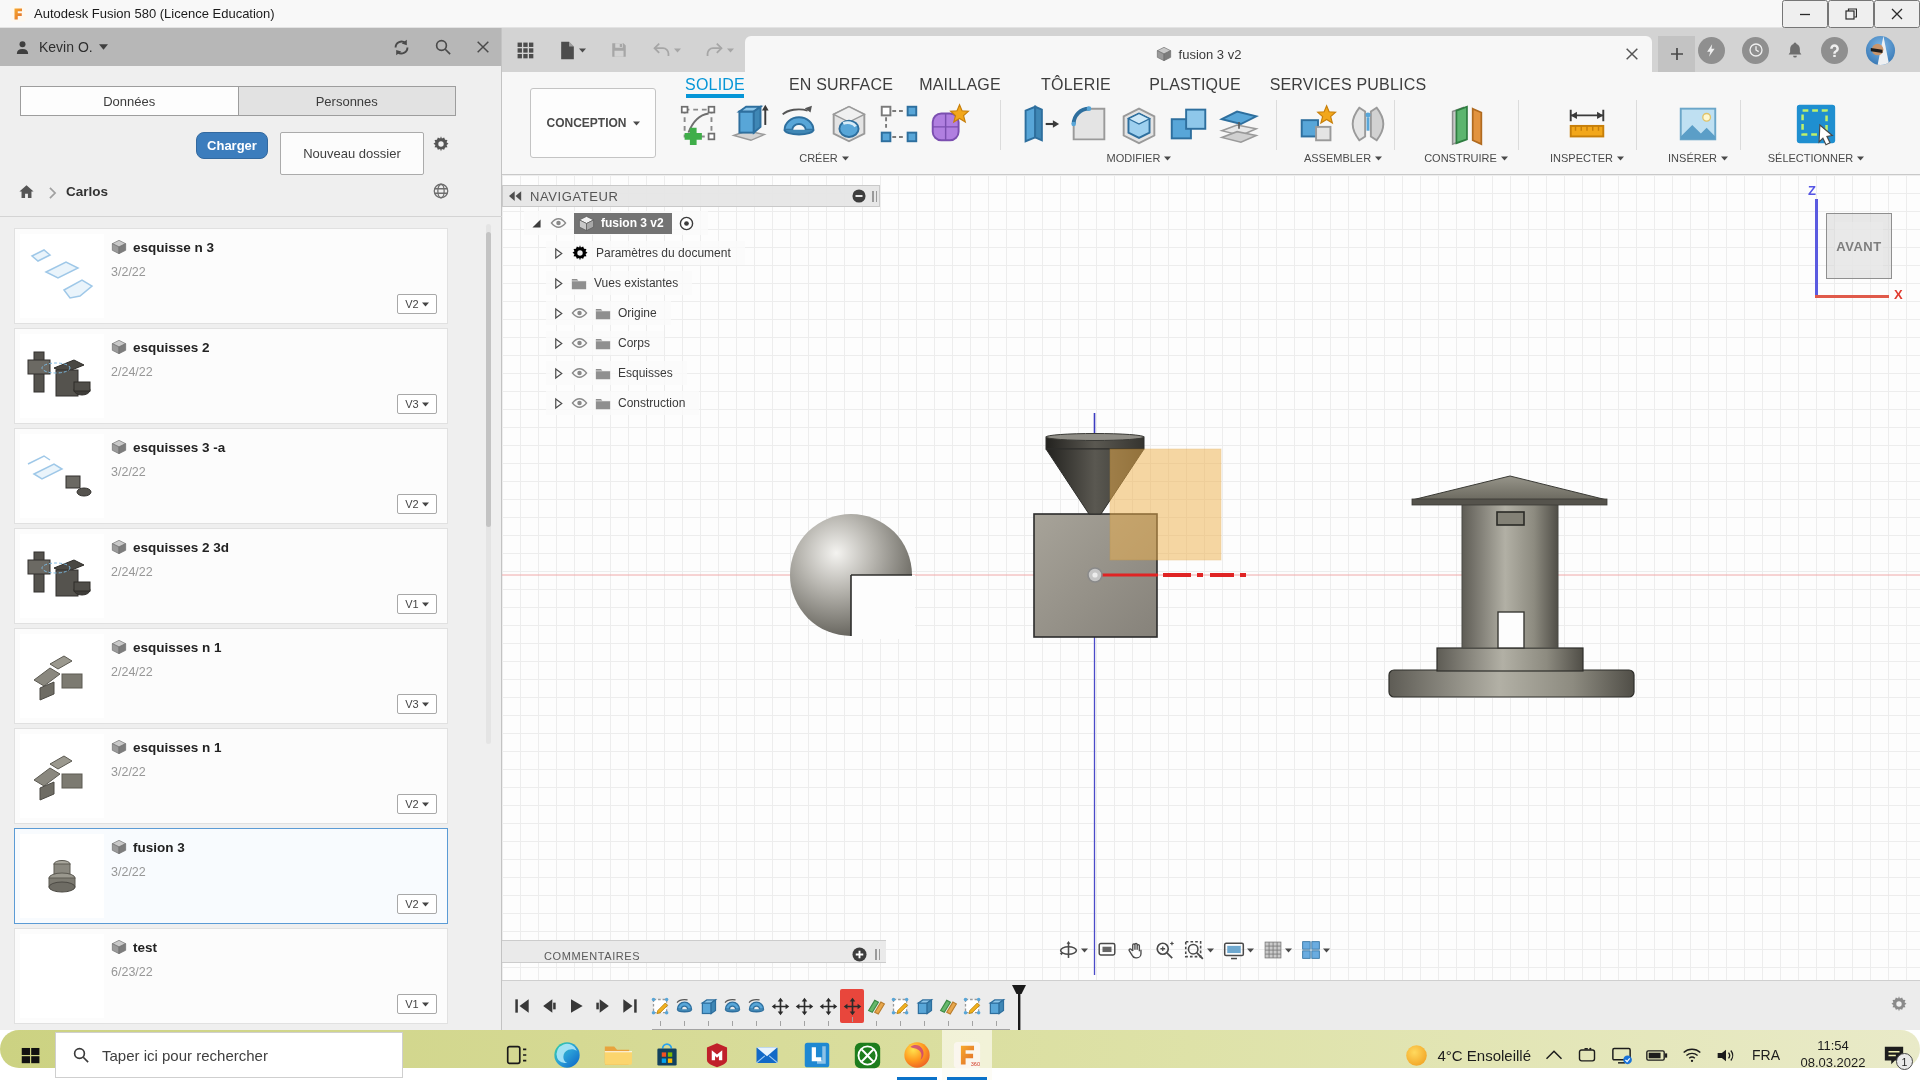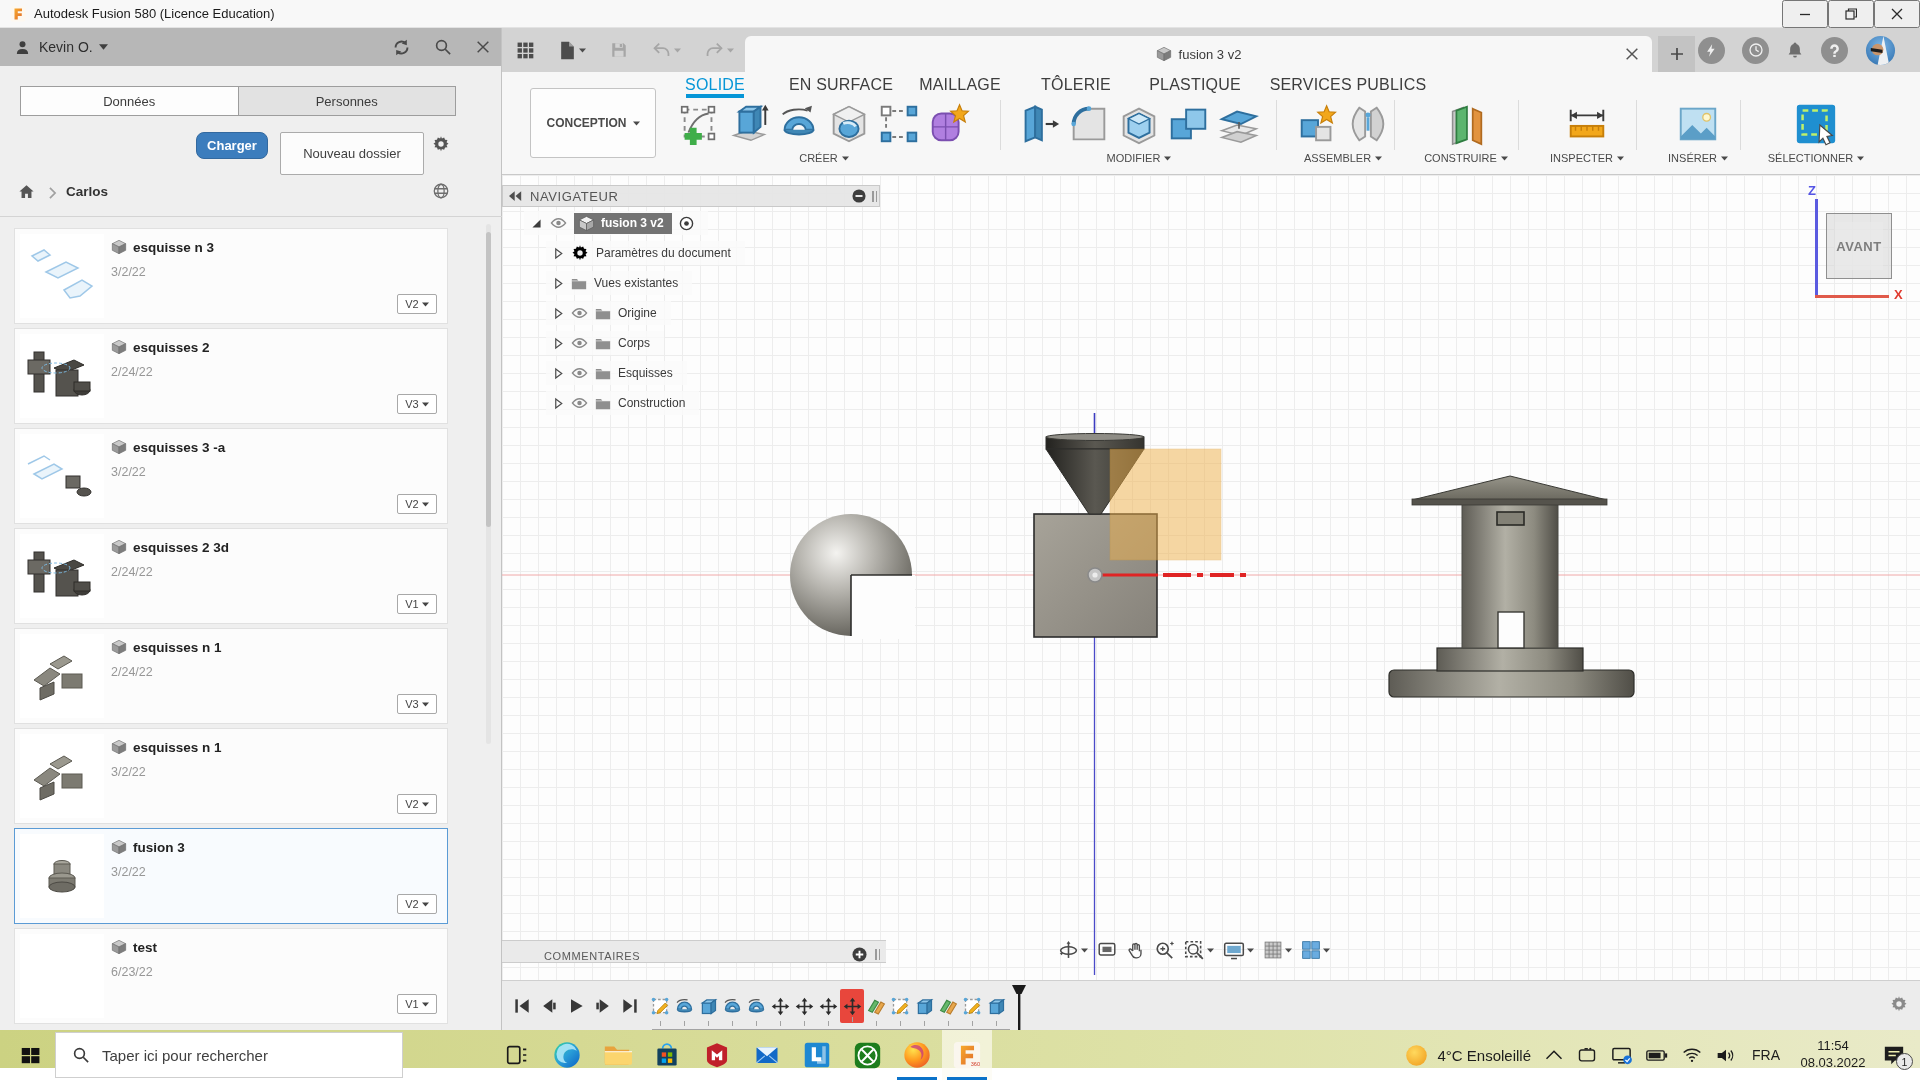--- a/index.html
+++ b/index.html
@@ -153,7 +153,7 @@
 
   
   #taskbar { left:0; top:1030px; width:1920px; height:38px;
-             background:linear-gradient(90deg,#ccd282 0%,#d5d993 30%,#dee2a8 62%,#e9eac8 100%); }
+             background:linear-gradient(90deg,#ccd282 0%,#d5d993 30%,#dee2a8 62%,#e9eac8 100%);border-radius:20px; }
   #btn-start { position:absolute; left:8px; top:0; width:44px; height:50px; display:flex; align-items:center;
                justify-content:center; color:#111; background:none; border:none; }
   #search-box { position:absolute; left:55px; top:2px; width:348px; height:46px; background:#fff;

